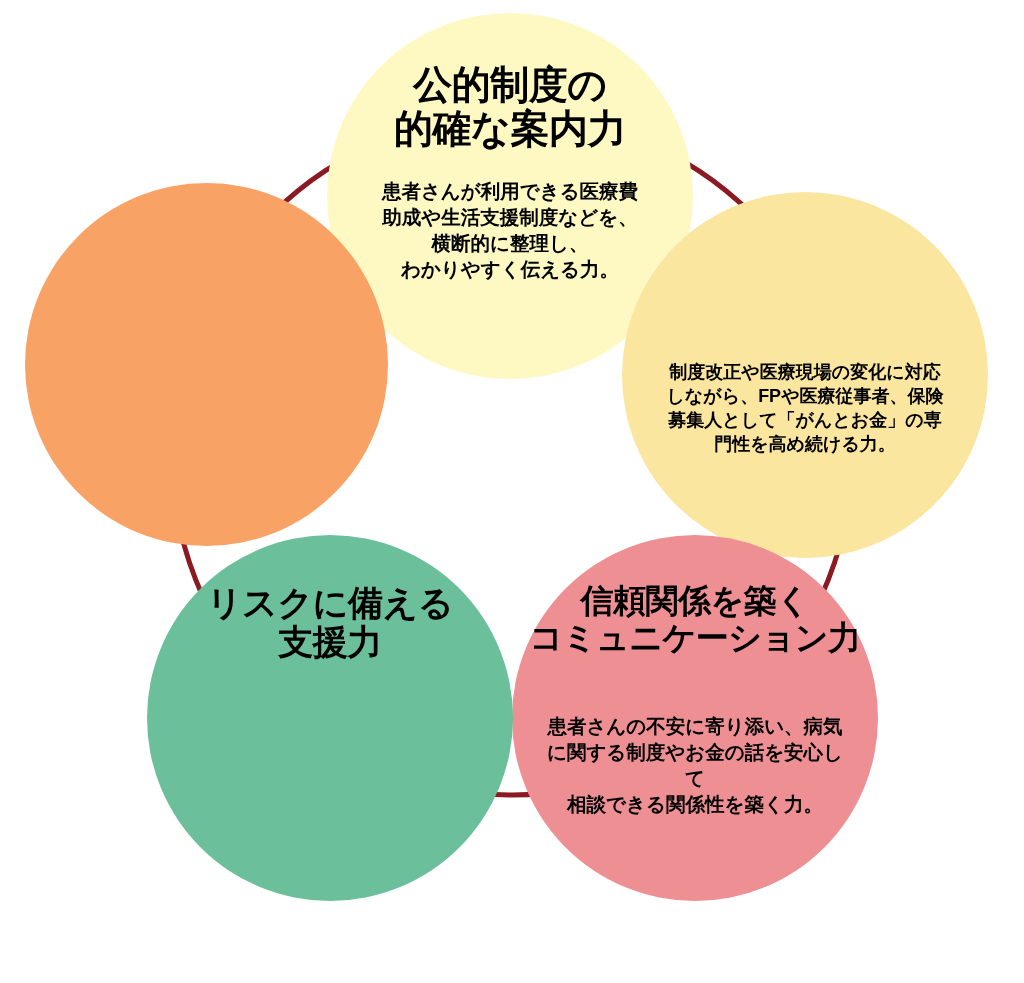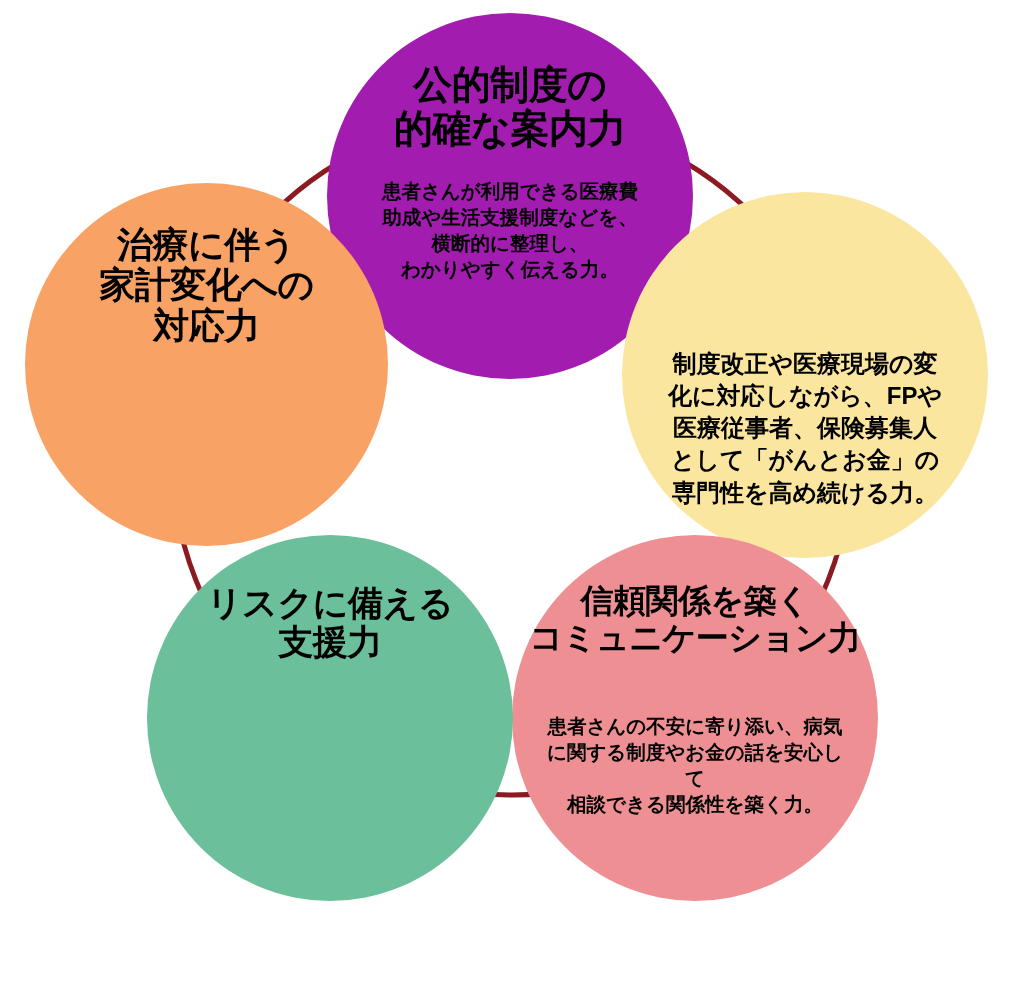--- a/index.html
+++ b/index.html
@@ -152,7 +152,7 @@
     <circle cx="512" cy="455" r="340" fill="none" stroke="#8C1A22" stroke-width="5"></circle>
   </svg>
 
-  <div class="node" id="node-public-system" style="background:#a21caf;">
+  <div class="node" id="node-public-system" style="background:#fef9c3;">
     <div class="node-title">公的制度の
 的確な案内力</div>
     <div class="node-body">患者さんが利用できる医療費

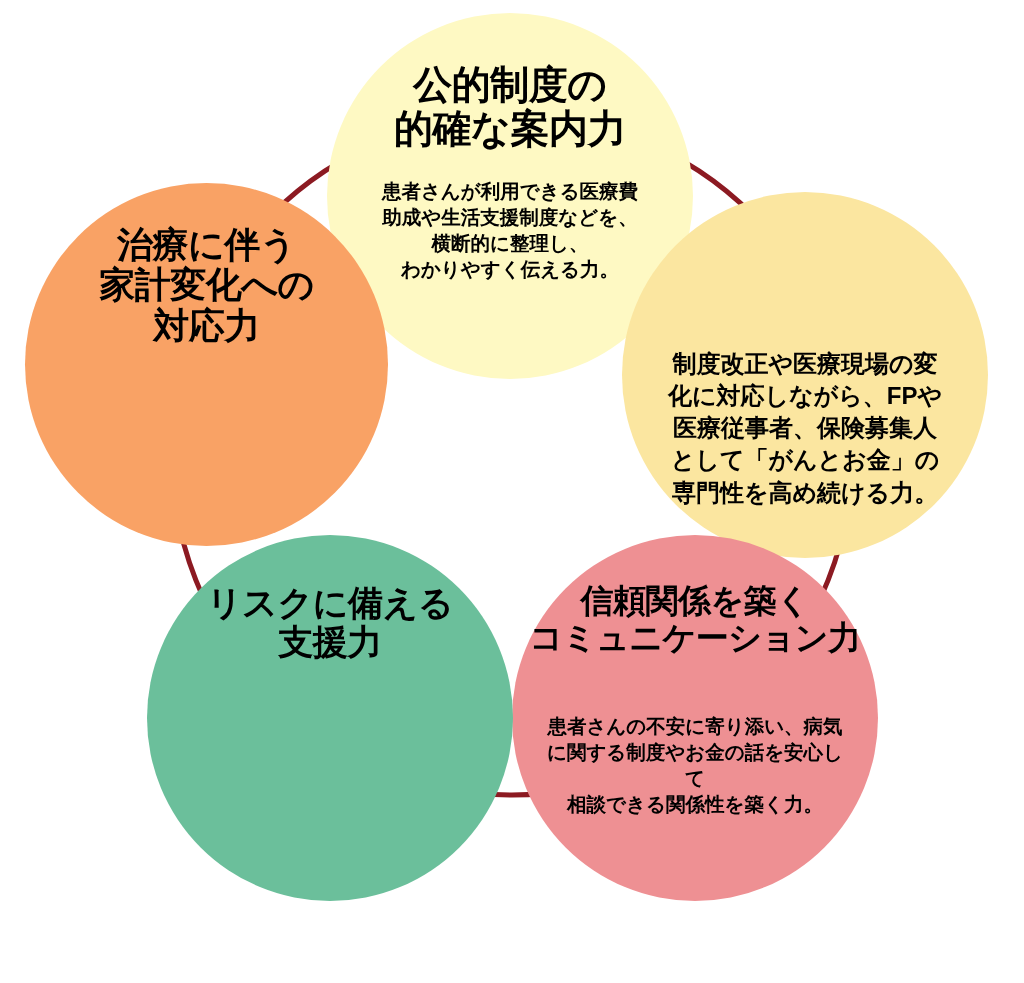--- a/index.html
+++ b/index.html
@@ -179,9 +179,6 @@
   </div>
 
   <div class="node" id="node-household-change" style="background:#F9A265;">
-    <div class="node-title">治療に伴う
-家計変化への
-対応力</div>
   </div>
 
 </div>

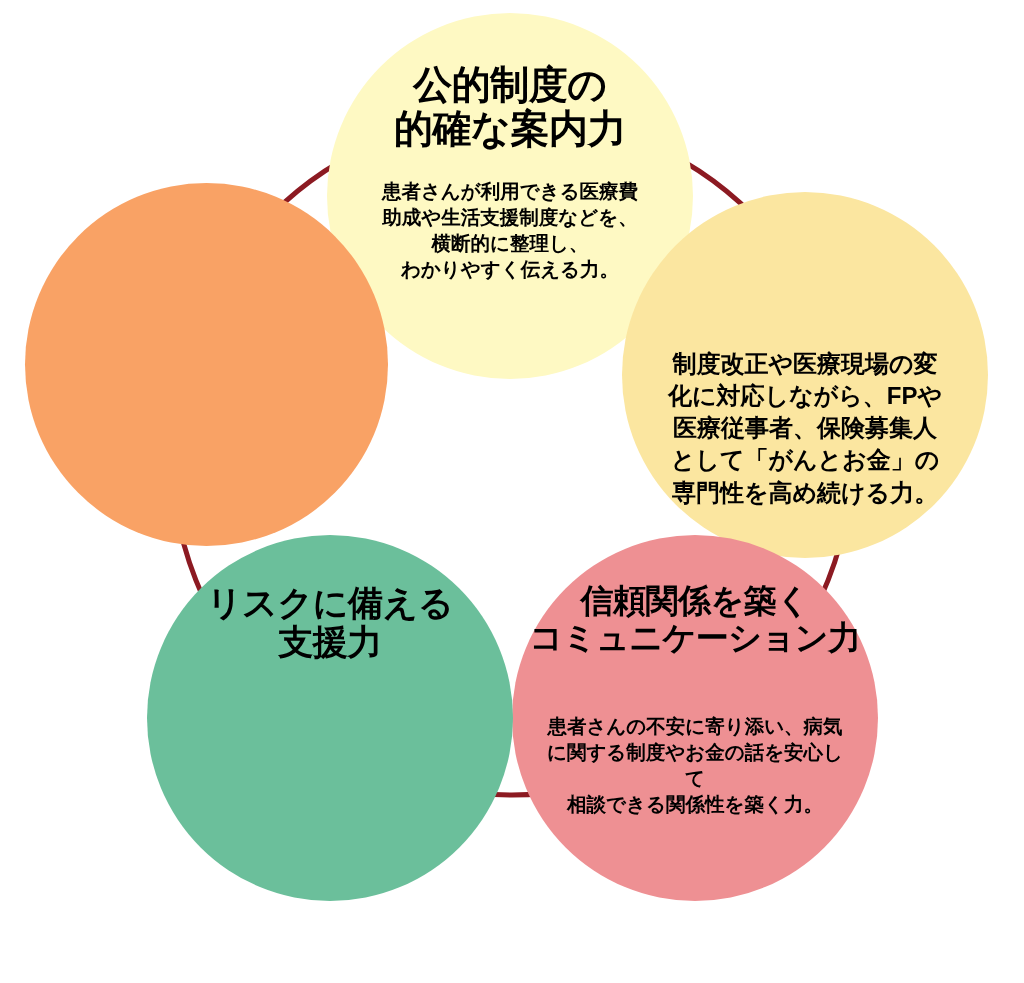--- a/index.html
+++ b/index.html
@@ -92,9 +92,9 @@
     font-size: 36px;
   }
   #node-continuous-learning .node-body {
-    top: 156px;
+    top: 168px;
     padding: 0 42px;
-    font-size: 24px;
+    font-size: 18px;
   }
 
   

